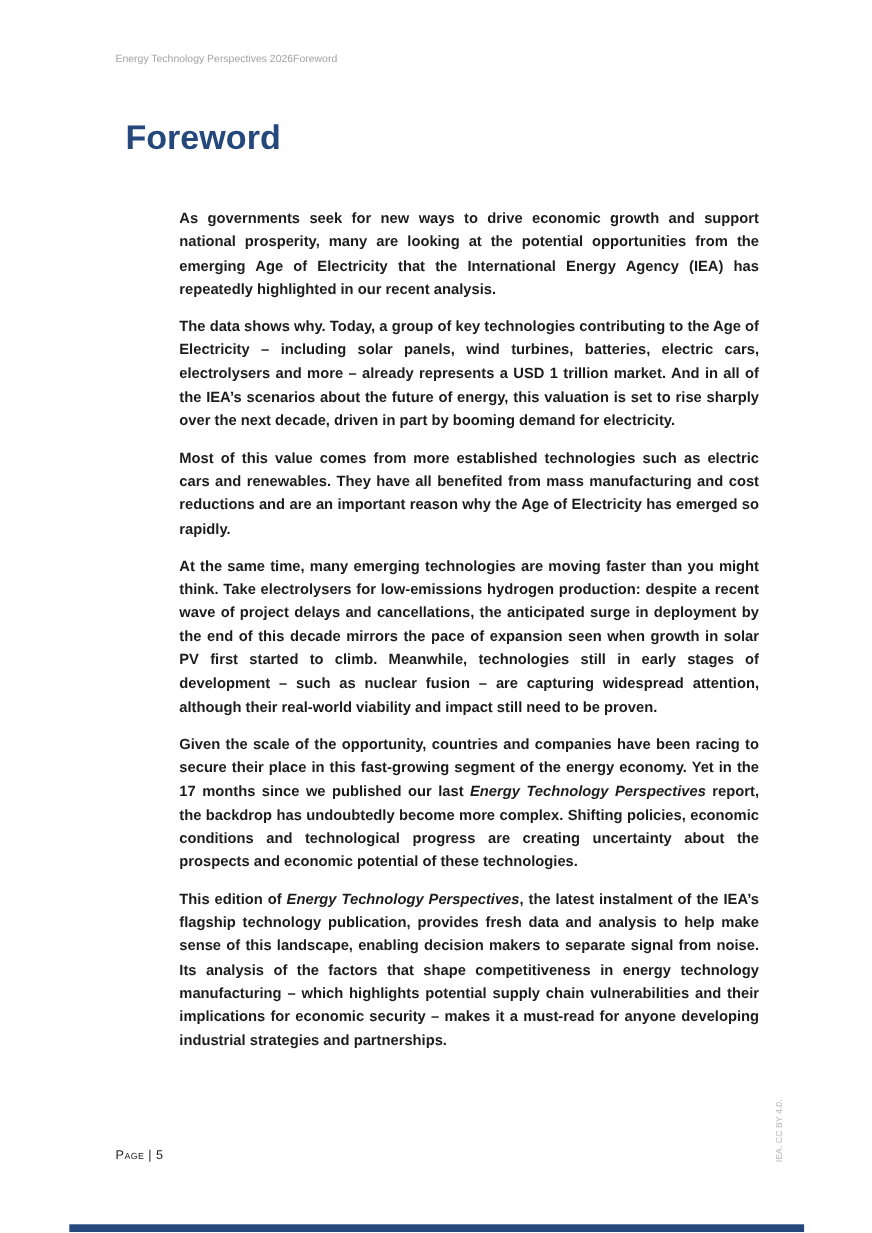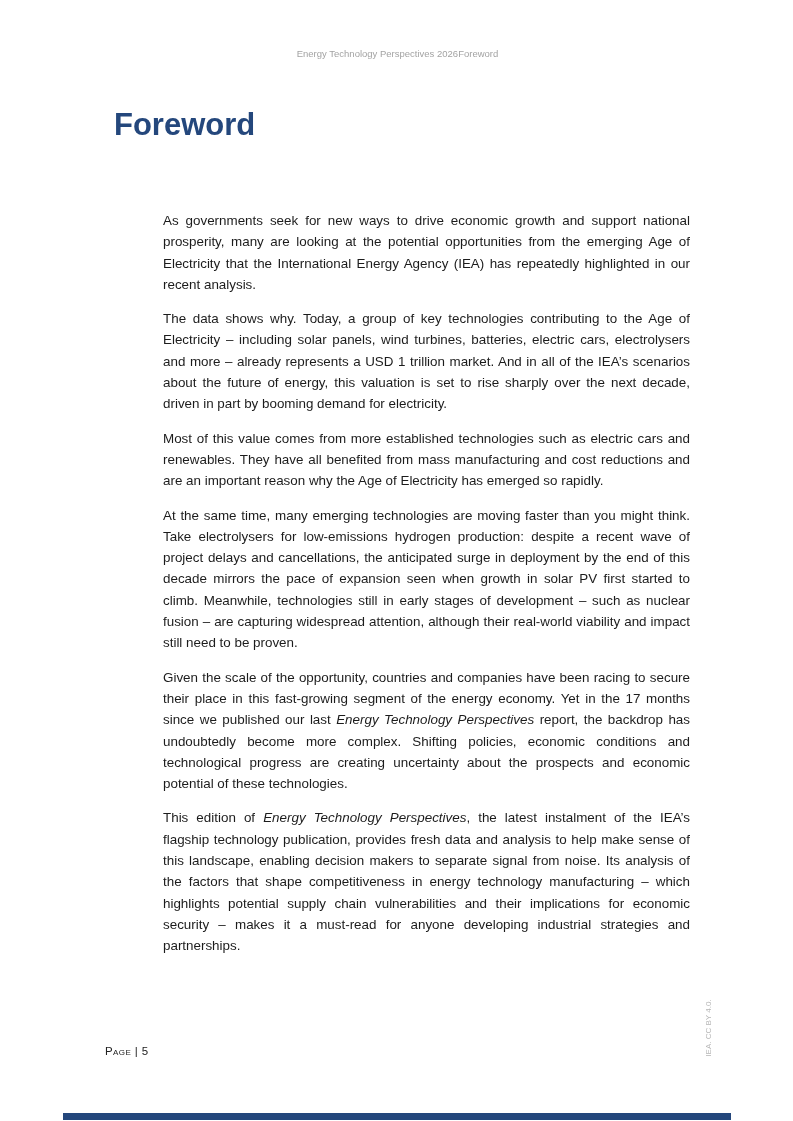--- a/index.html
+++ b/index.html
@@ -17,7 +17,7 @@
     left: 105px;
     right: 103px;
     display: flex;
-    justify-content: center;
+    justify-content: flex-start;
     font-size: 9.5px;
     color: #a3a3a3;
   }

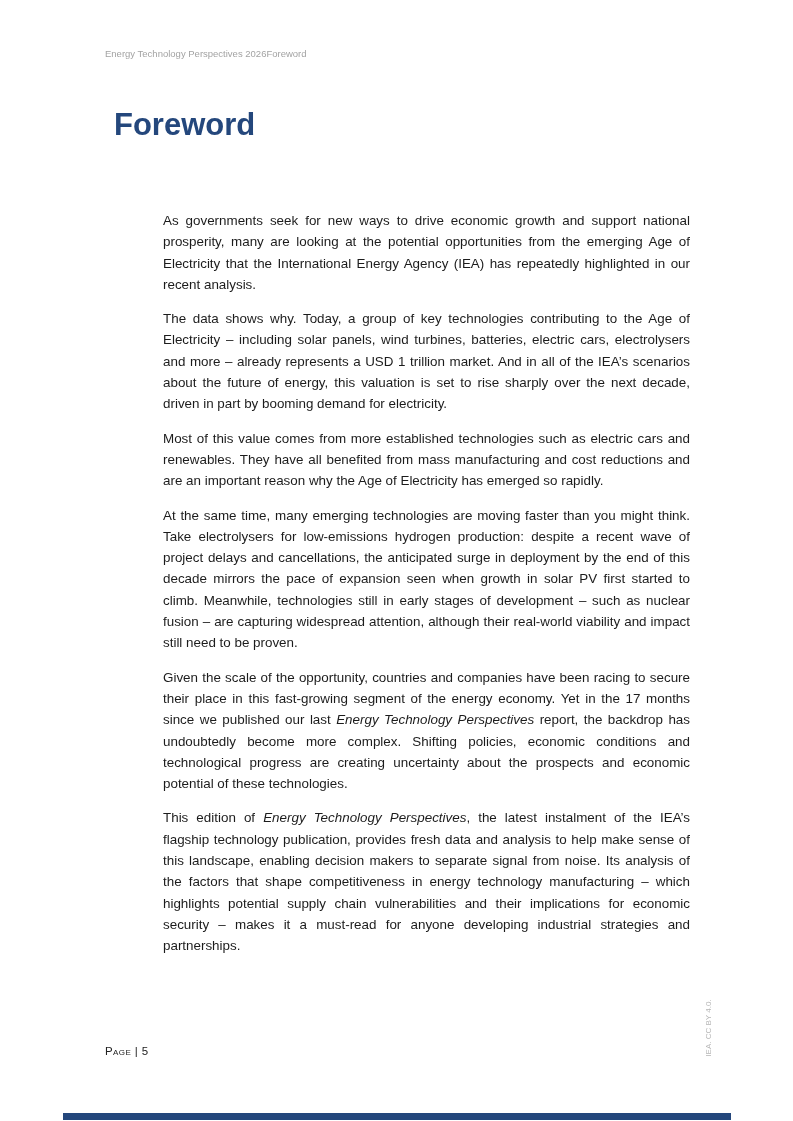--- a/index.html
+++ b/index.html
@@ -33,13 +33,14 @@
   }
   .article {
     position: absolute;
-    top: 210px;
+    top: 188px;
     left: 163px;
     width: 527px;
     font-size: 13.4px;
     line-height: 21.3px;
     color: #1c1c1c;
     text-align: justify;
+    font-weight: bold;
   }
   .article p { margin: 0 0 13px 0; }
   .article .italic { font-style: italic; }

